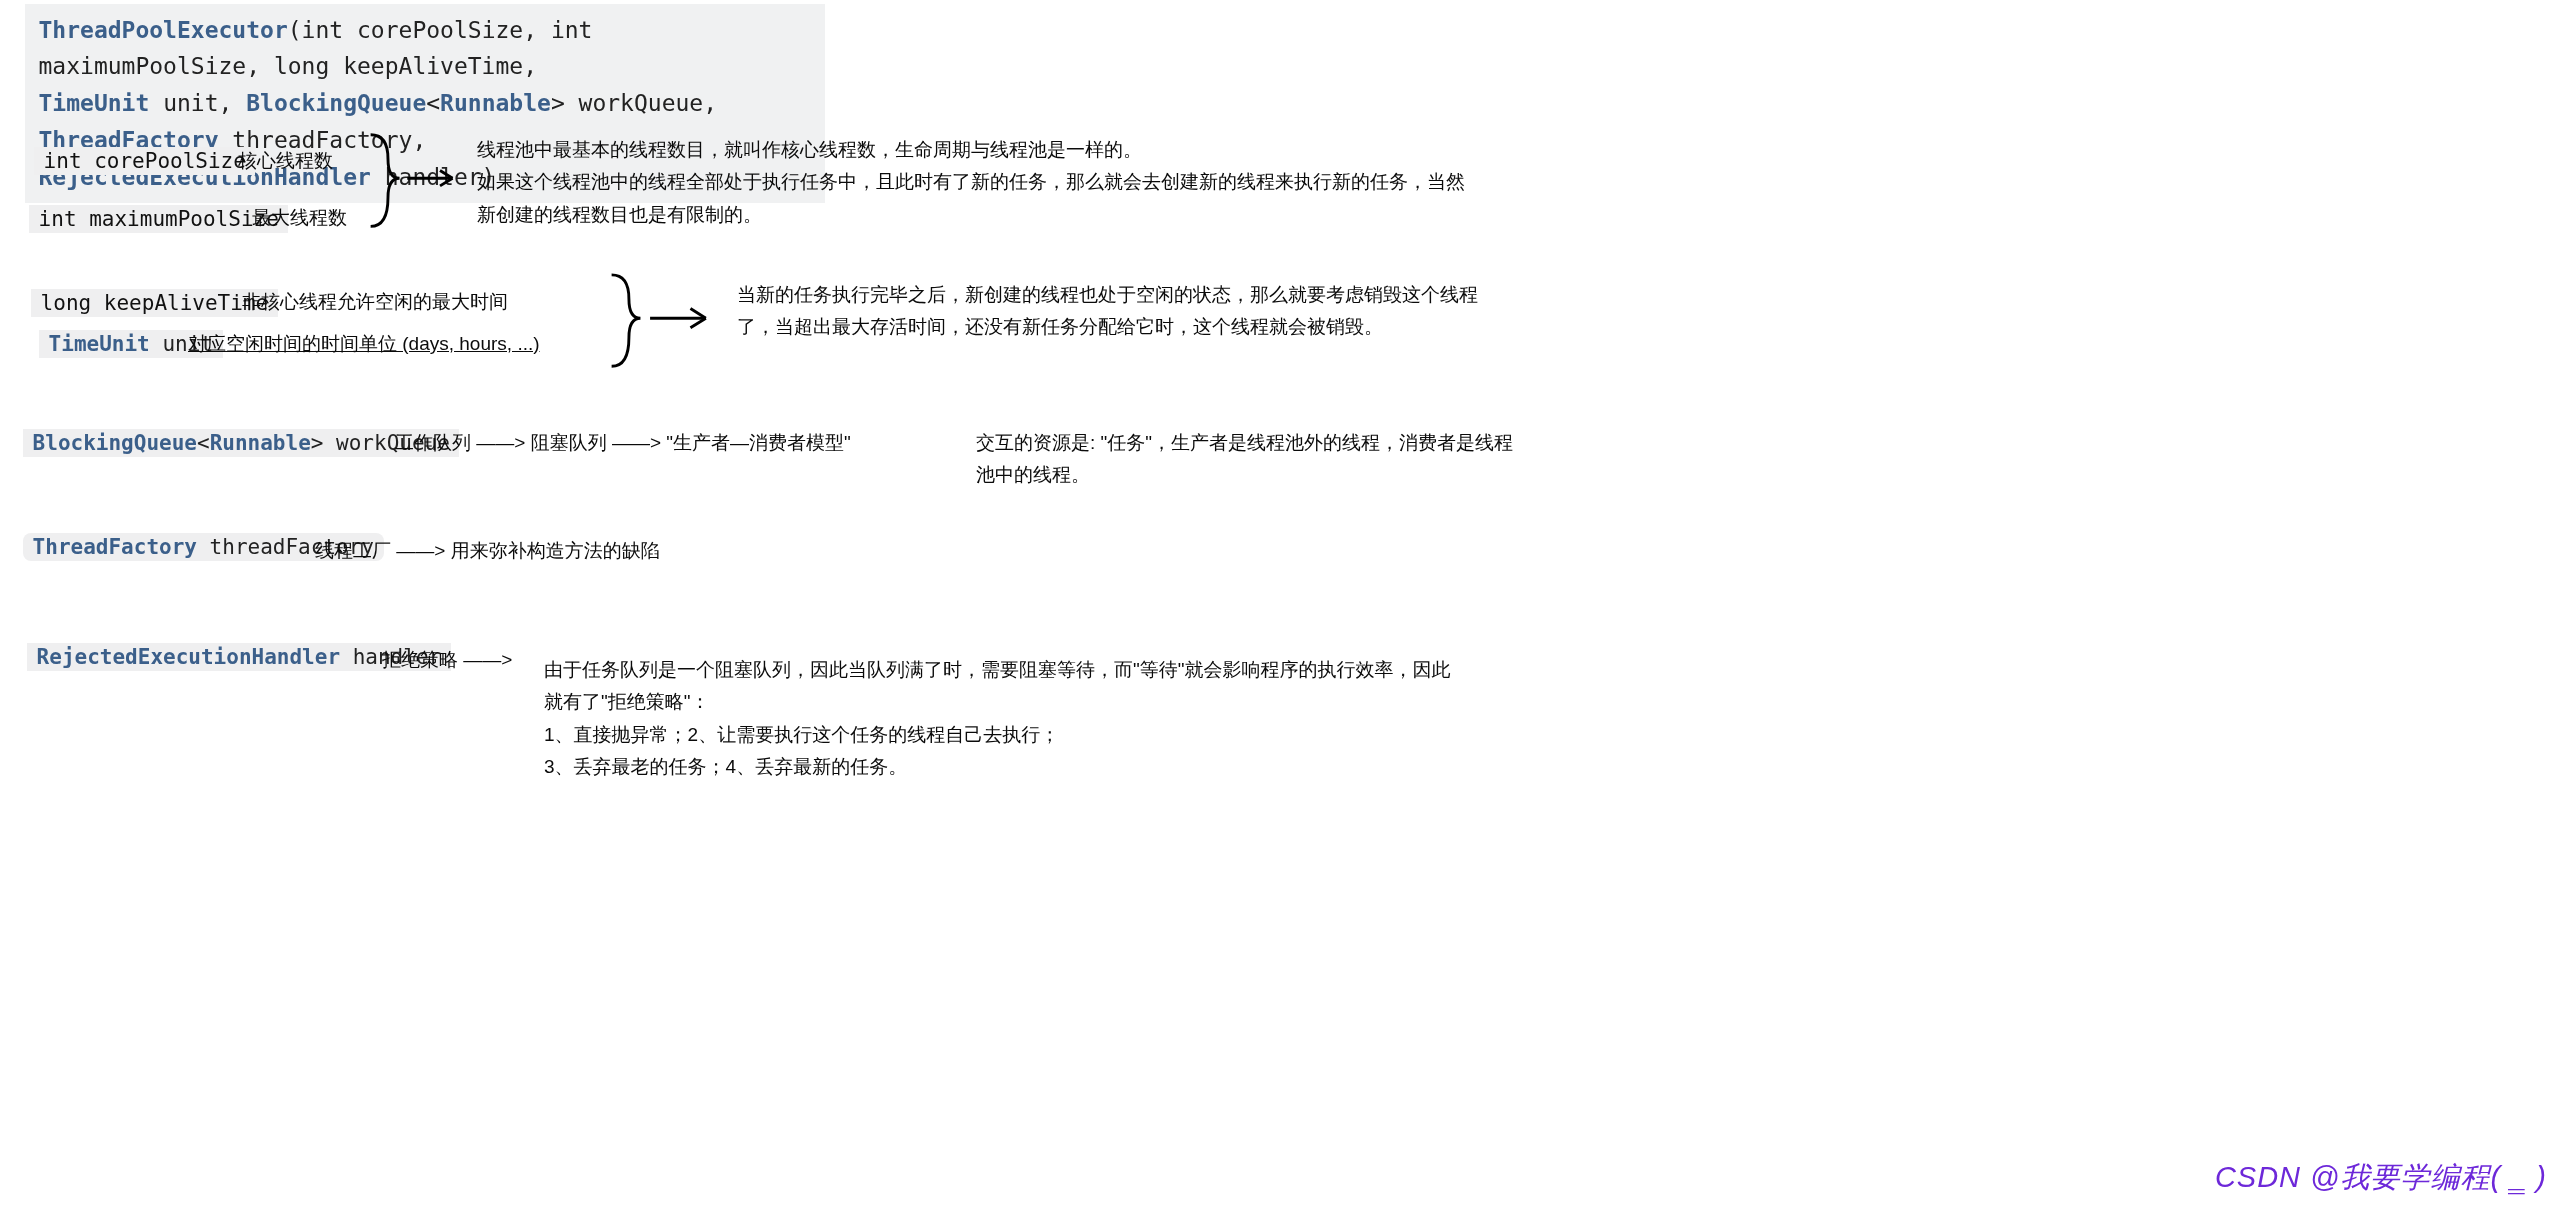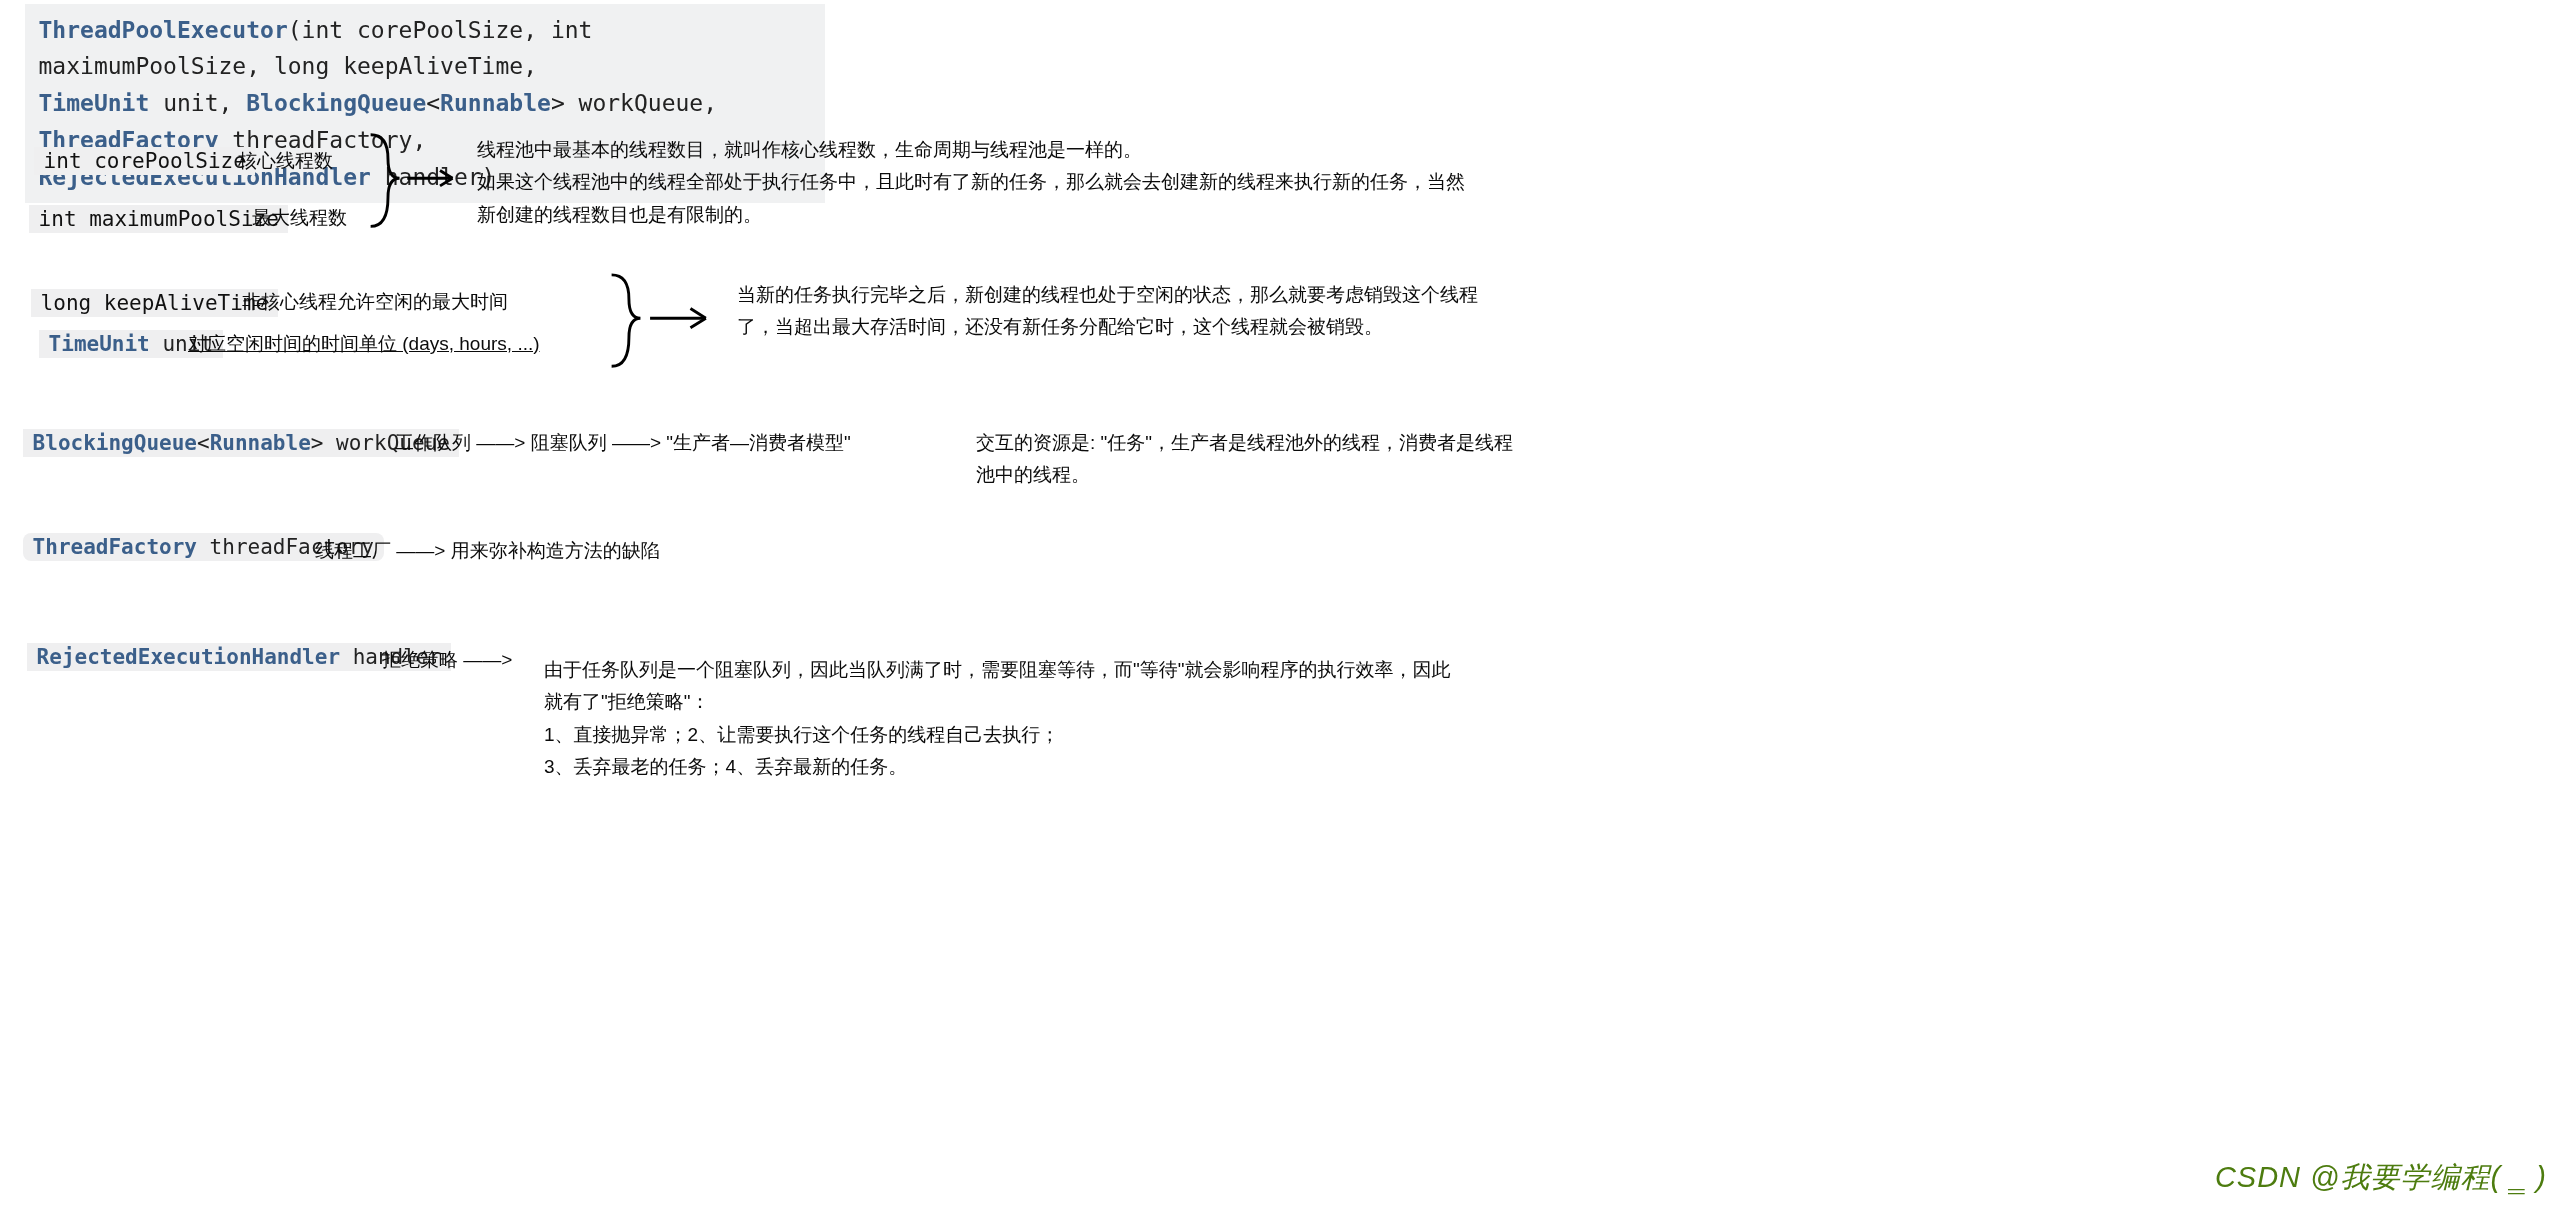--- a/index.html
+++ b/index.html
@@ -41,7 +41,7 @@
   .wm {
     position: absolute;
     right: 29px; bottom: 17.3px;
-    color: #4d7c0f;
+    color: #6d28d9;
     font-size: 29px;
     font-style: italic;
     letter-spacing: 1px;

